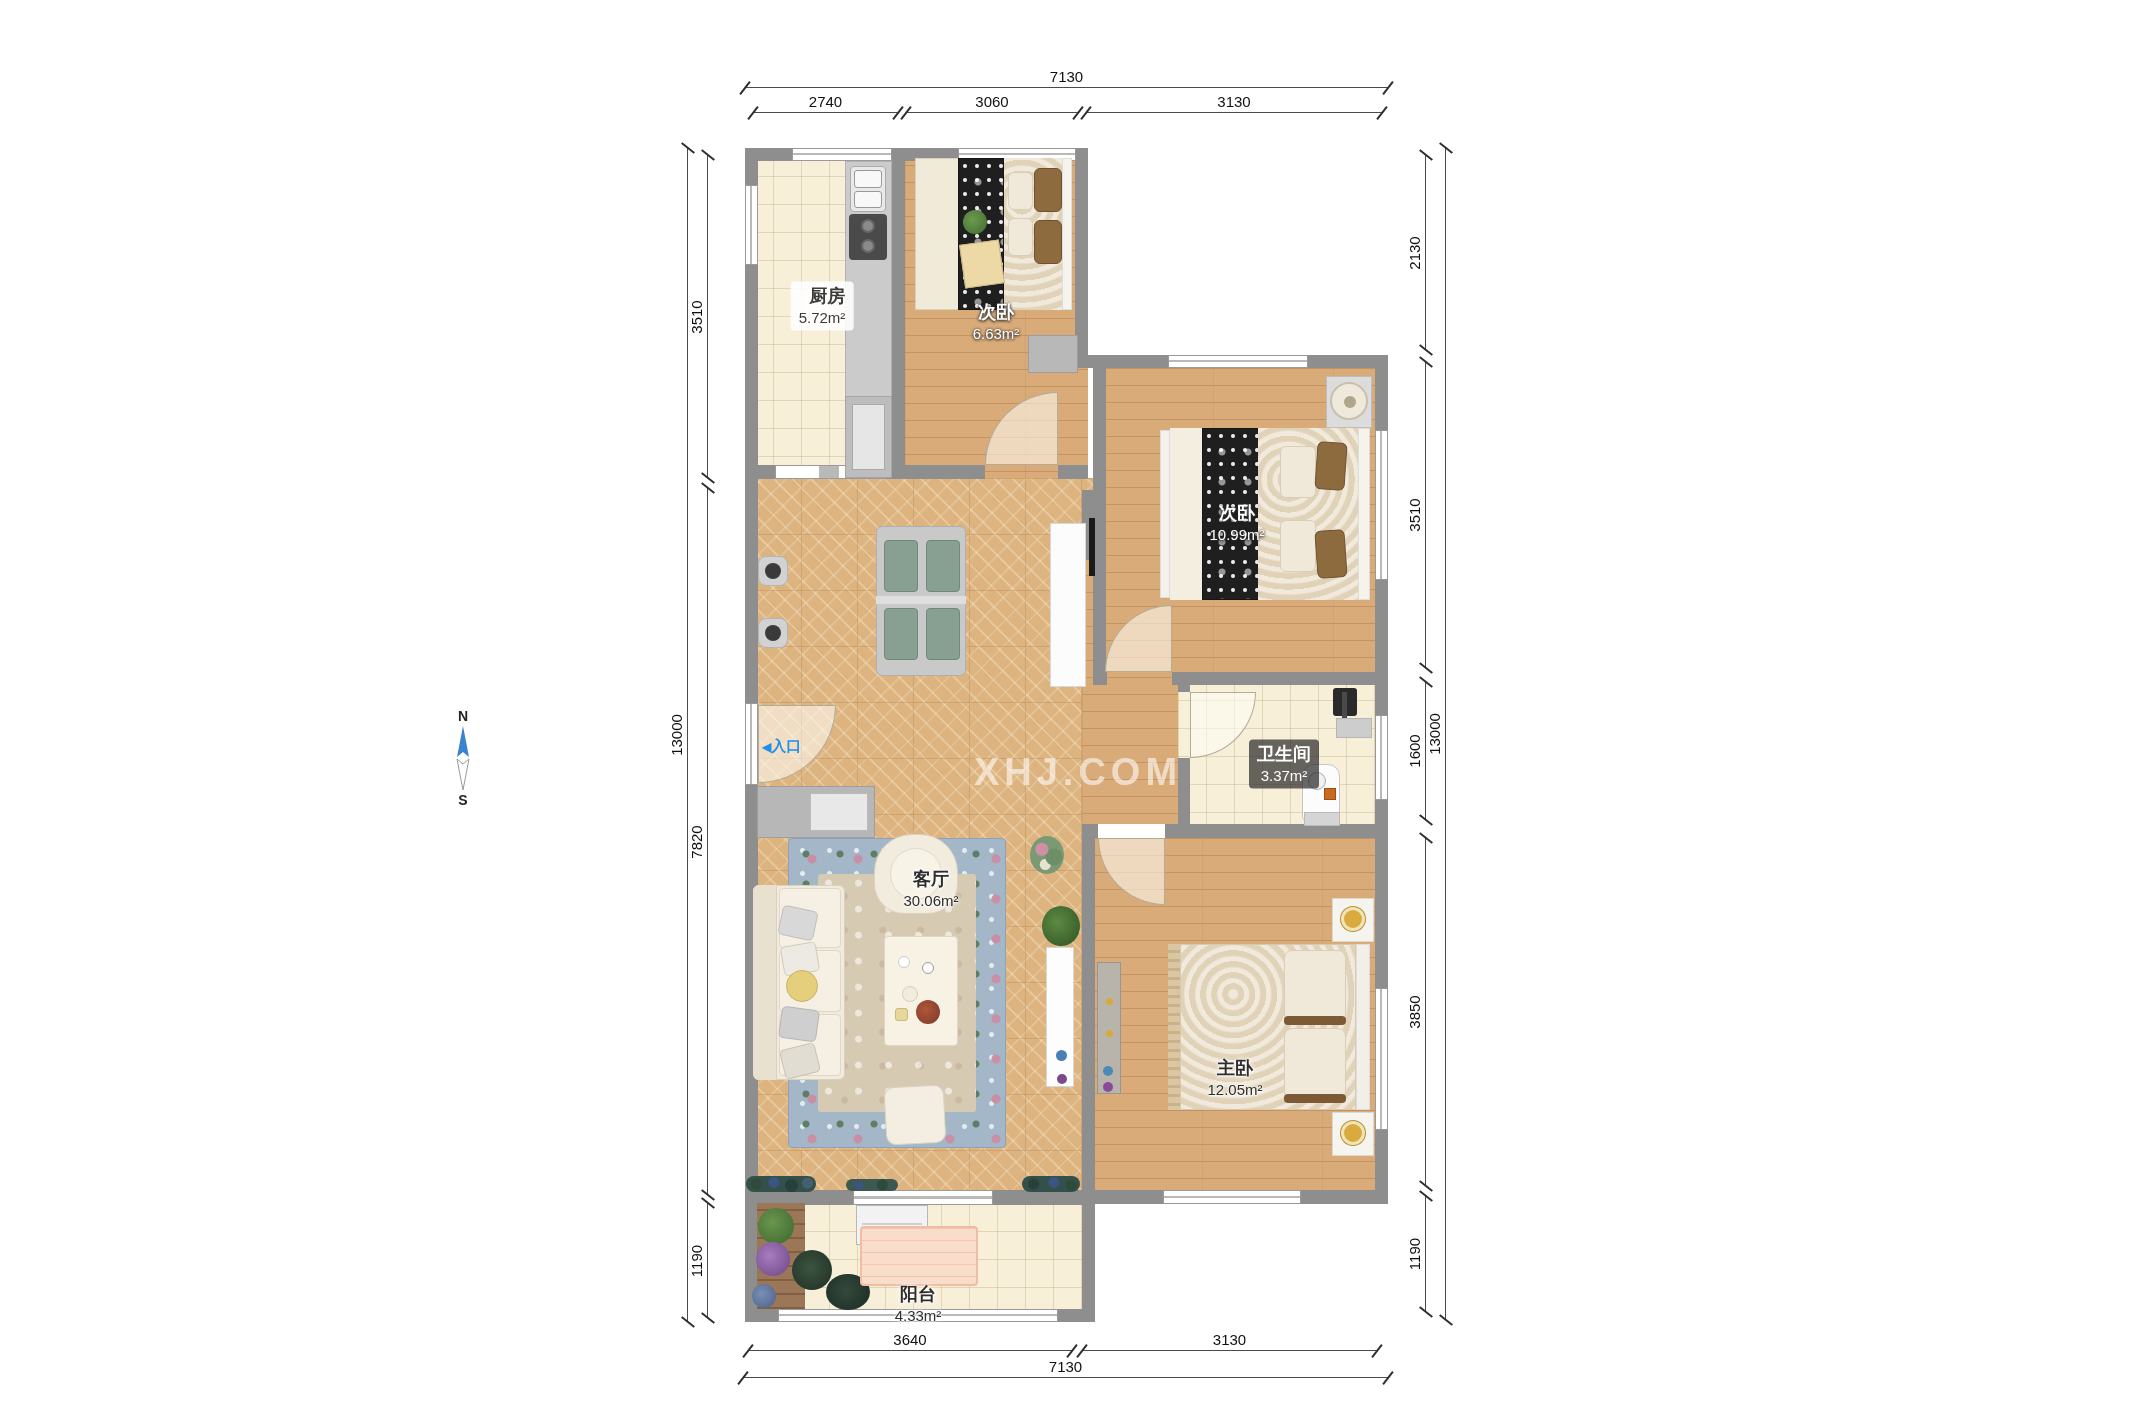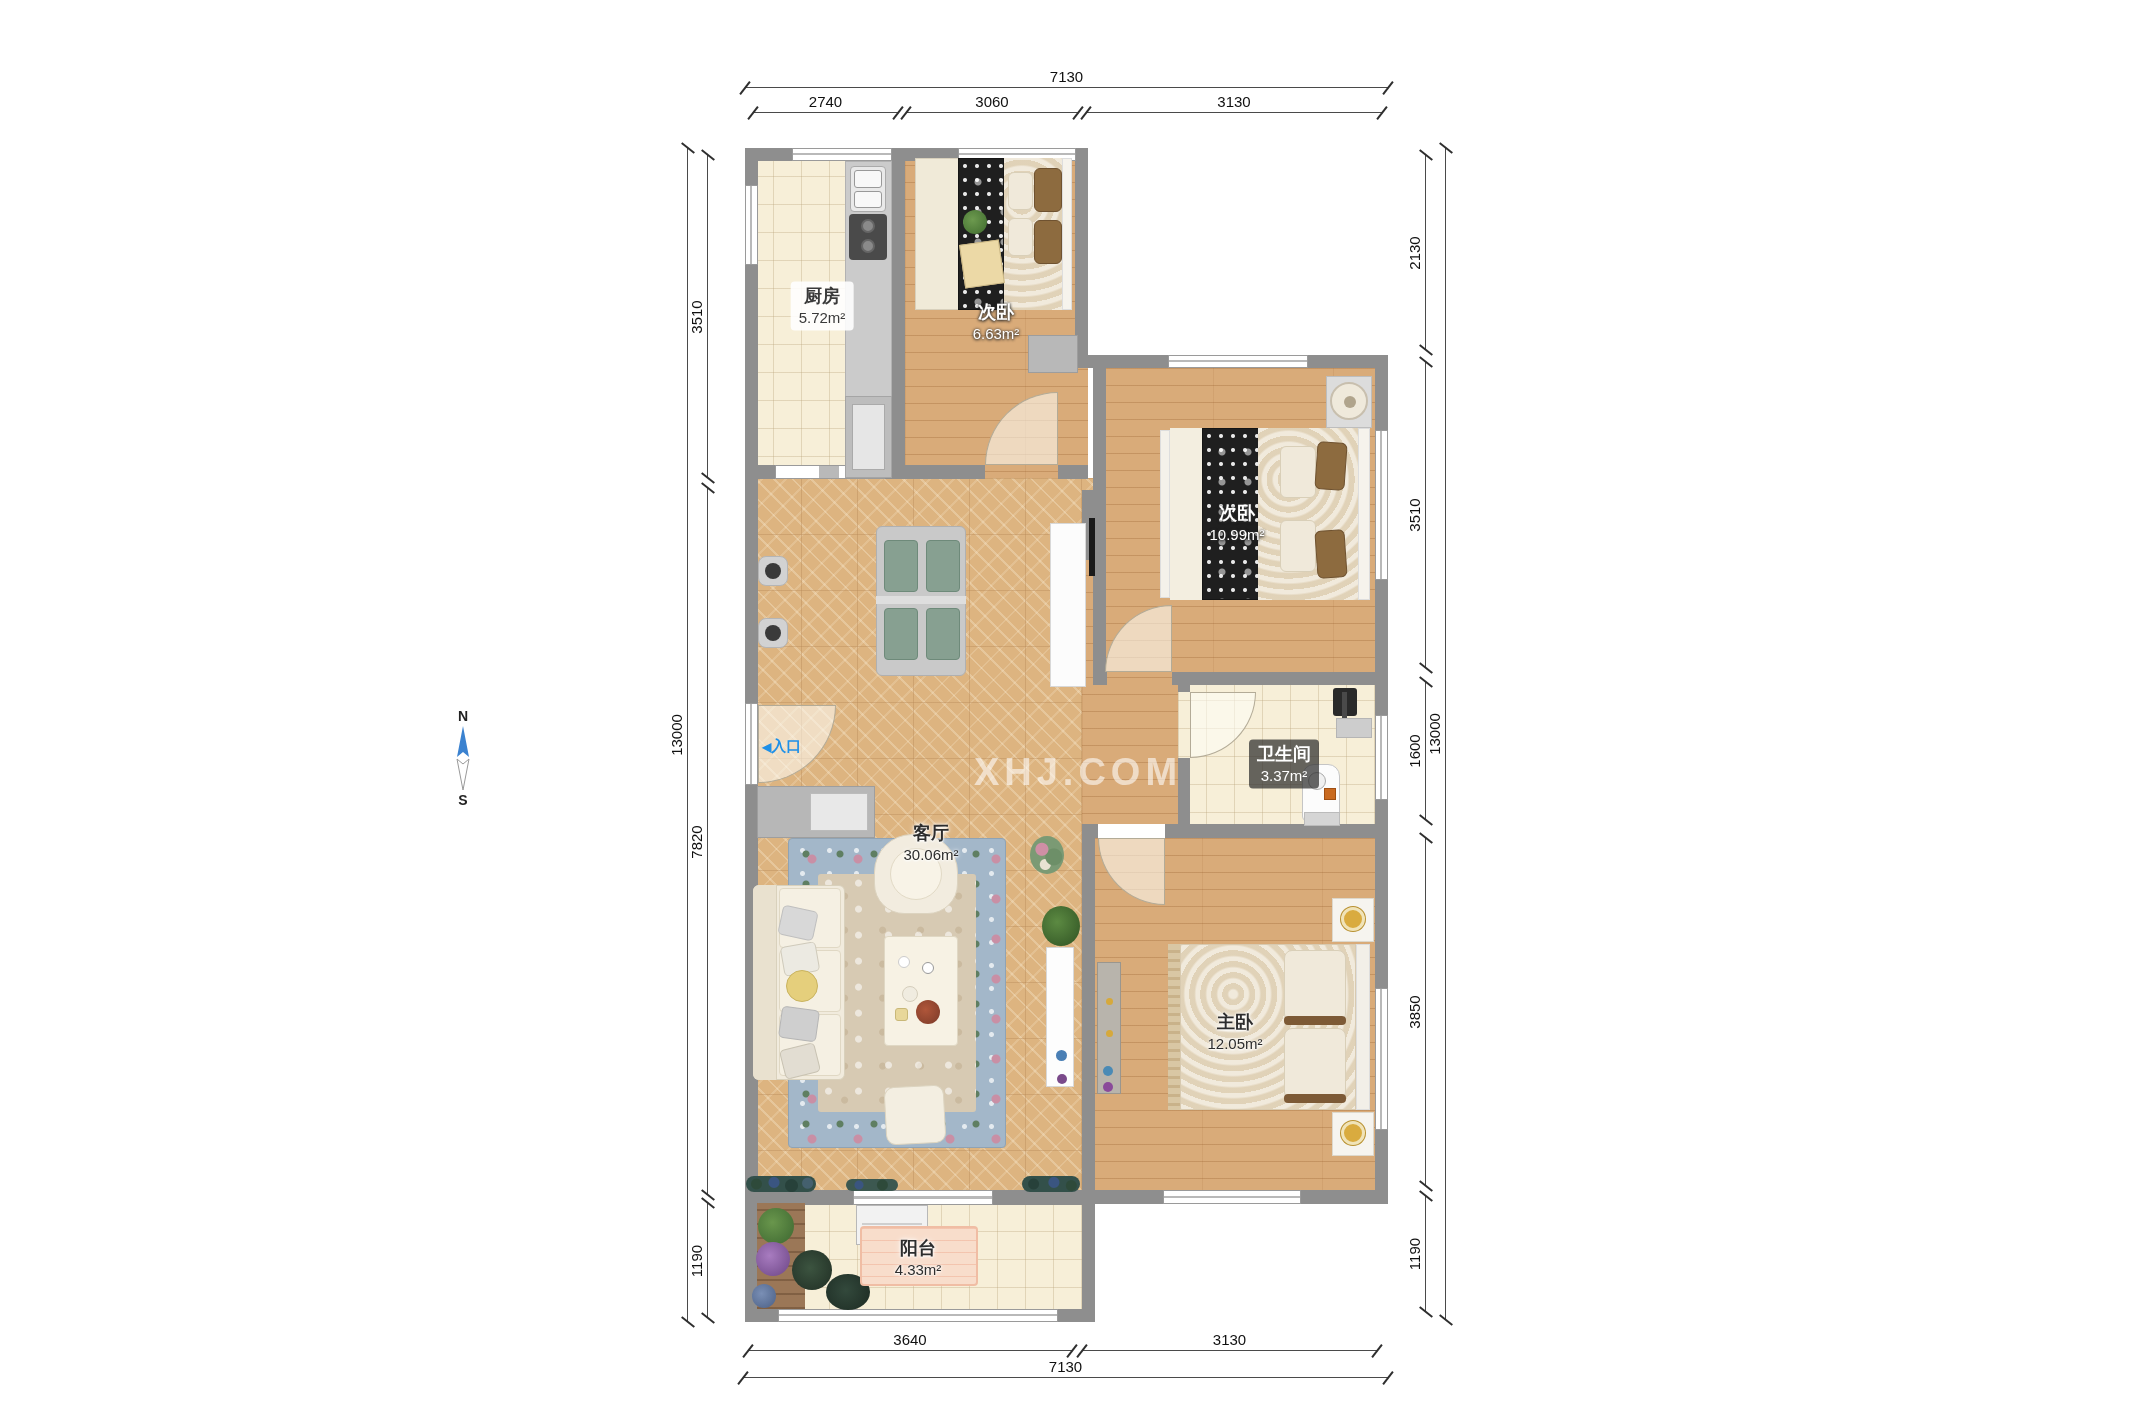--- a/index.html
+++ b/index.html
@@ -226,7 +226,7 @@
   <div class="a" style="left:862px;top:1223px;width:60px;height:2px;background:#cfcfcf;"></div>
   <div class="a" style="left:860px;top:1226px;width:118px;height:60px;background:#f8ddcb;background-image:repeating-linear-gradient(180deg,rgba(235,150,120,.35) 0 1px,transparent 1px 12px);border:2px solid #f0bda4;border-radius:4px;"></div>
 
-  <div class="a rlabel" style="left:822px;top:306px;">
+  <div class="a rlabel" style="left:822px;top:306px;text-align:right;">
     <div class="chip" style="color:#3a3a3a;">
       <div class="nm">厨房</div>
       <div class="ar">5.72m²</div>

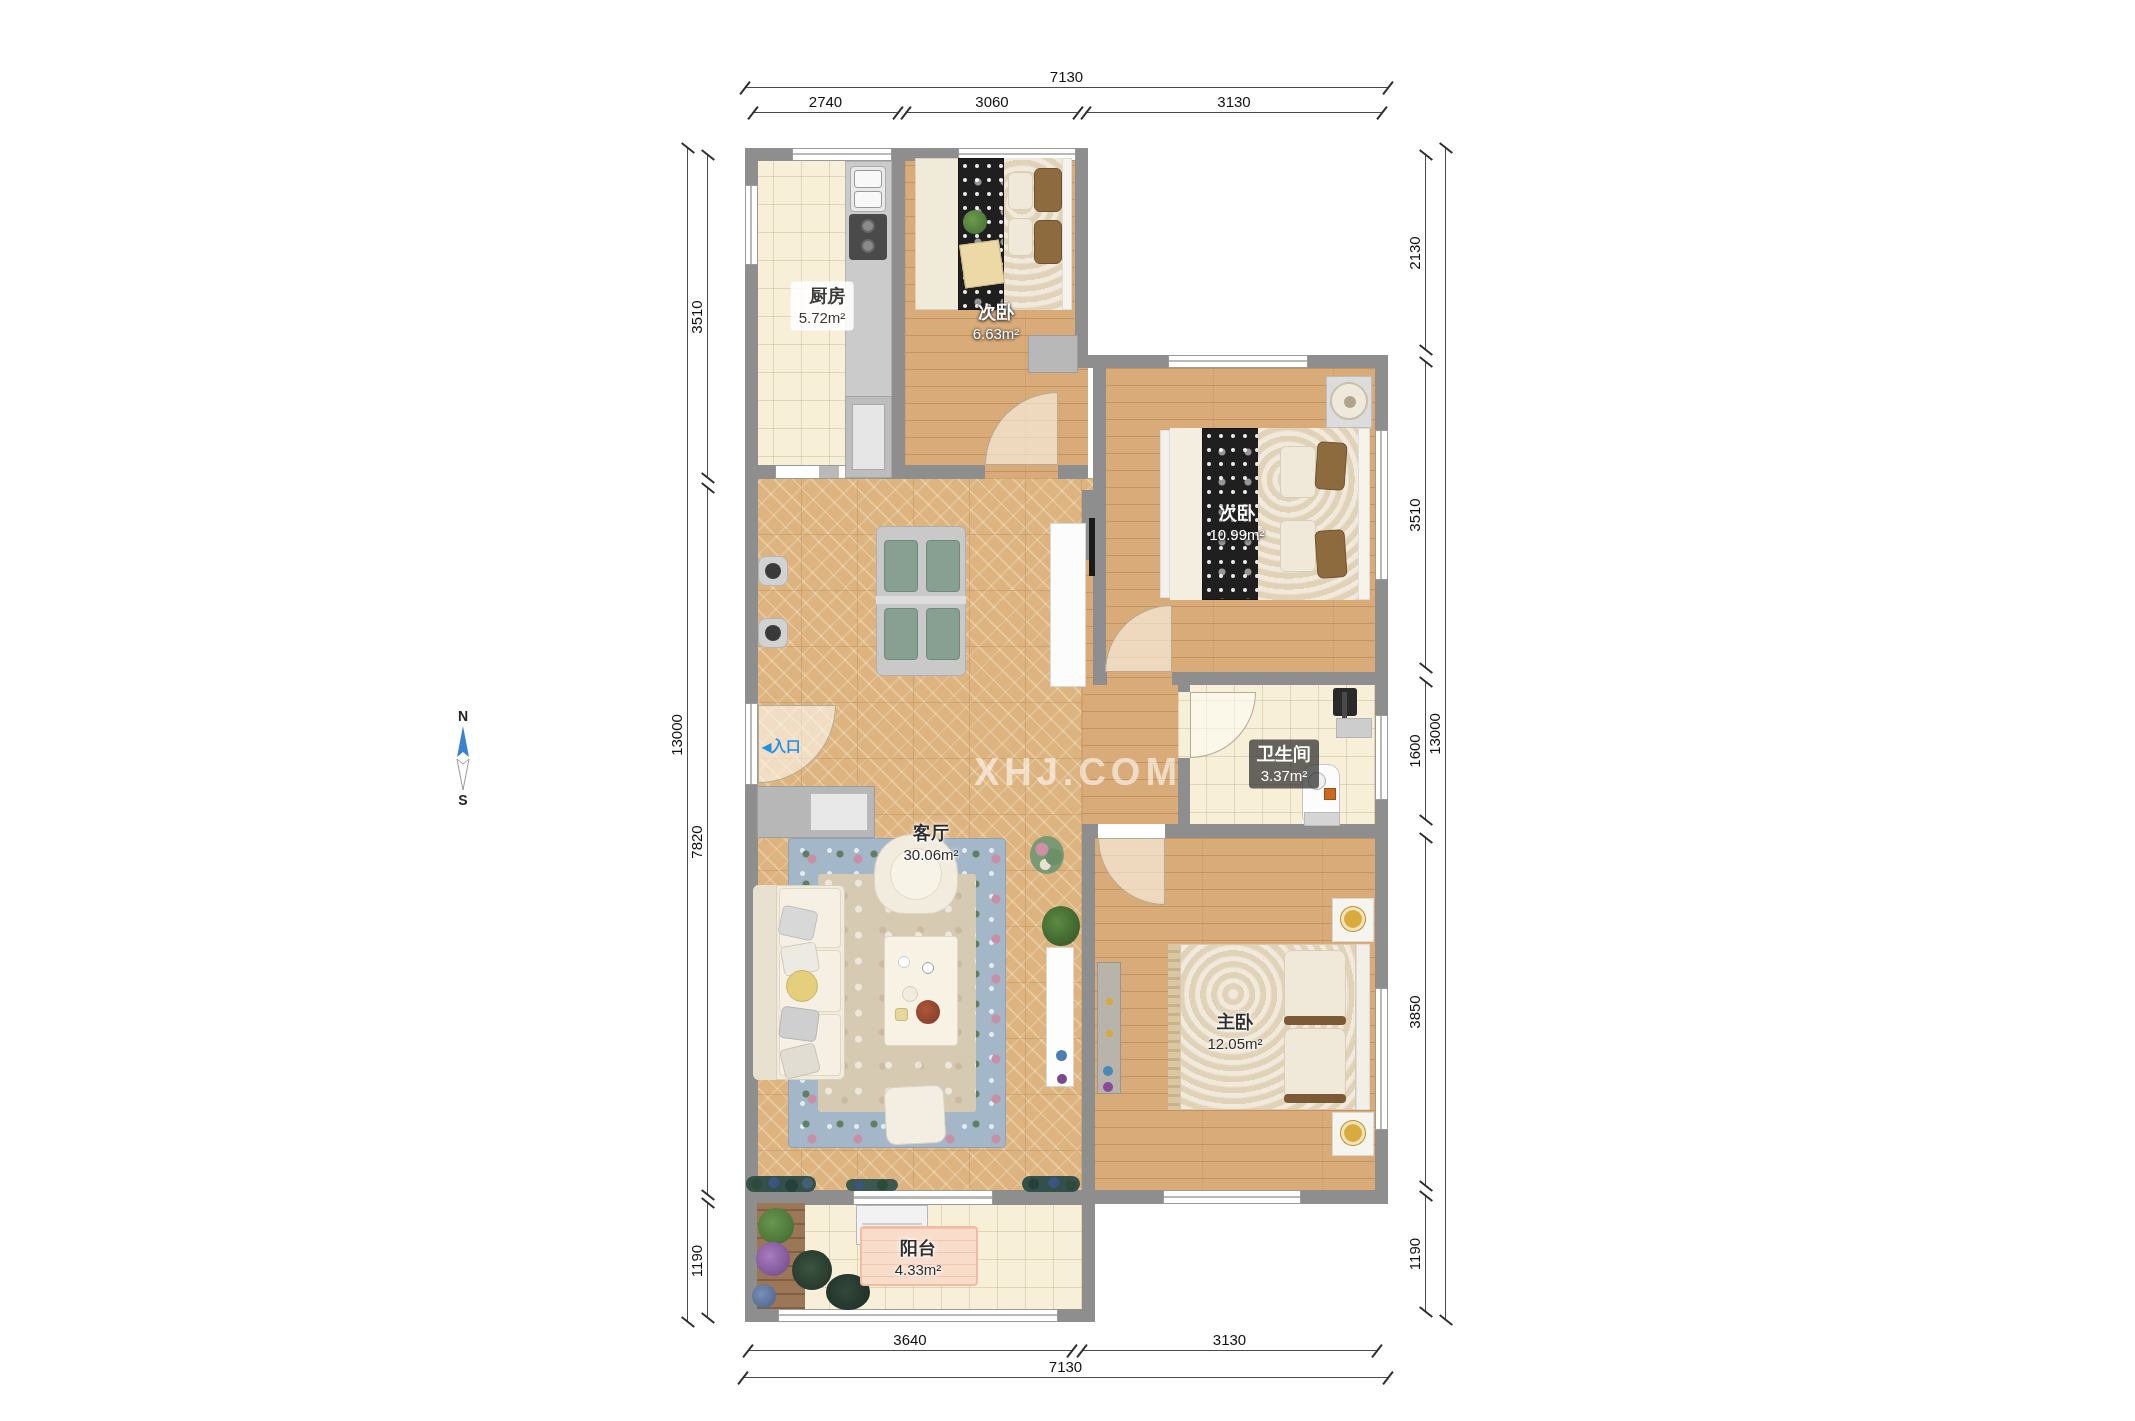--- a/index.html
+++ b/index.html
@@ -32,7 +32,7 @@
   .rlabel{transform:translate(-50%,-50%);text-align:center;line-height:1.3;white-space:nowrap;}
   .rlabel .nm{font-size:18px;font-weight:bold;}
   .rlabel .ar{font-size:15px;}
-  .lab-dark{color:#2d2d2d;text-shadow:0 0 3px #fff,0 0 6px #fff,0 1px 2px #fff;}
+  .lab-dark{color:#2d2d2d;text-shadow:0 0 3px #fff,0 0 6px #fff,0 1px 2px #fff;margin-top:46px;}
   .lab-light{color:#fff;text-shadow:0 0 3px #333,0 1px 3px #222;}
   .chip{background:rgba(255,255,255,.88);border-radius:4px;padding:3px 8px;}
   .chip-dark{background:rgba(45,45,45,.72);border-radius:4px;padding:3px 8px;}

